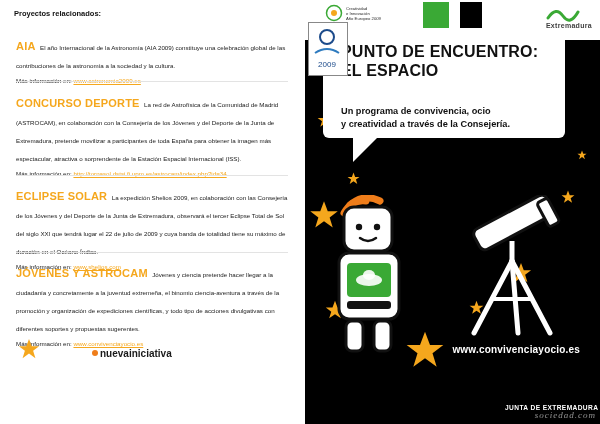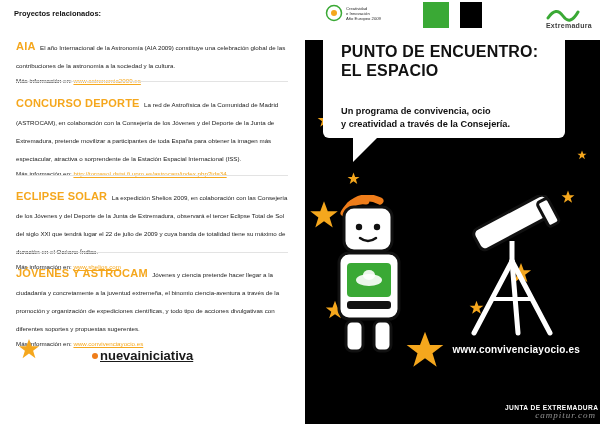--- a/index.html
+++ b/index.html
@@ -282,6 +282,14 @@
         </div>
       </div>
     </div>
+    <div class="toplogo-iya">
+      <svg width="36" height="50" viewBox="0 0 36 50">
+        <rect x="0" y="0" width="36" height="50" fill="#ffffff"></rect>
+        <circle cx="18" cy="14" r="7" fill="none" stroke="#1c4b8b" stroke-width="2"></circle>
+        <path d="M6 30 q12 -8 24 0" stroke="#2e7bbf" stroke-width="2" fill="none"></path>
+        <text x="18" y="44" font-size="8" font-family="Liberation Sans, sans-serif" text-anchor="middle" fill="#1c4b8b">2009</text>
+      </svg>
+    </div>
     <div class="sq-green"></div>
     <div class="sq-black"></div>
     <div class="toplogo-ext">

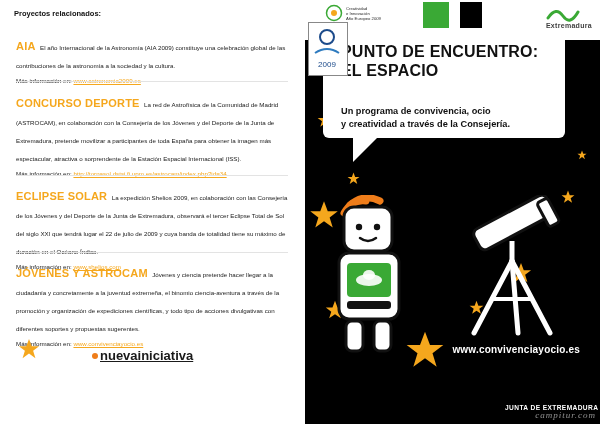--- a/index.html
+++ b/index.html
@@ -45,7 +45,7 @@
   .logo-jd .t1{font-size:11px;font-weight:bold;color:#1c4b8b;letter-spacing:-.3px;}
   .logo-jd .t2{font-size:5.2px;color:#6b6b6b;letter-spacing:.2px;margin-top:-1px;}
   .logo-jd .t3{font-size:11px;font-weight:bold;color:#1c4b8b;letter-spacing:-.3px;margin-top:-2px;}
-  .logo-nvi{position:absolute;left:92px;top:18px;font-size:13px;font-weight:bold;color:#1a1a1a;text-decoration:underline;}
+  .logo-nvi{position:absolute;left:92px;top:18px;font-size:10px;font-weight:bold;color:#1a1a1a;}
   .logo-nvi .dot{display:inline-block;width:6px;height:6px;border-radius:50%;background:#ef7d1a;margin-right:2px;vertical-align:1px;}
 
   

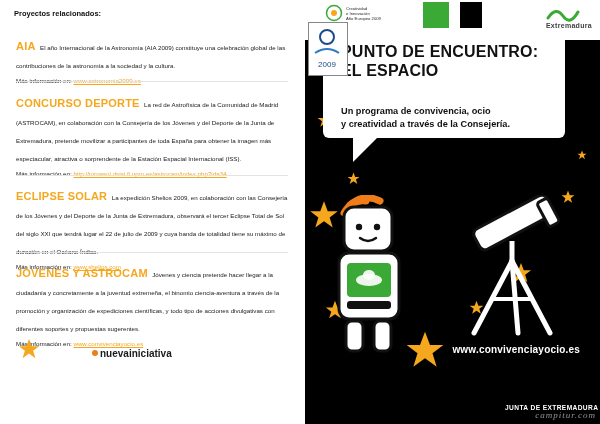--- a/index.html
+++ b/index.html
@@ -262,7 +262,7 @@
     <div class="junta-w">JUNTA  DE  EXTREMADURA</div>
 
     <div class="watermark">
-      <small>campitur.com</small>
+      <small>sociedad.com</small>
     </div>
   </div>
 

